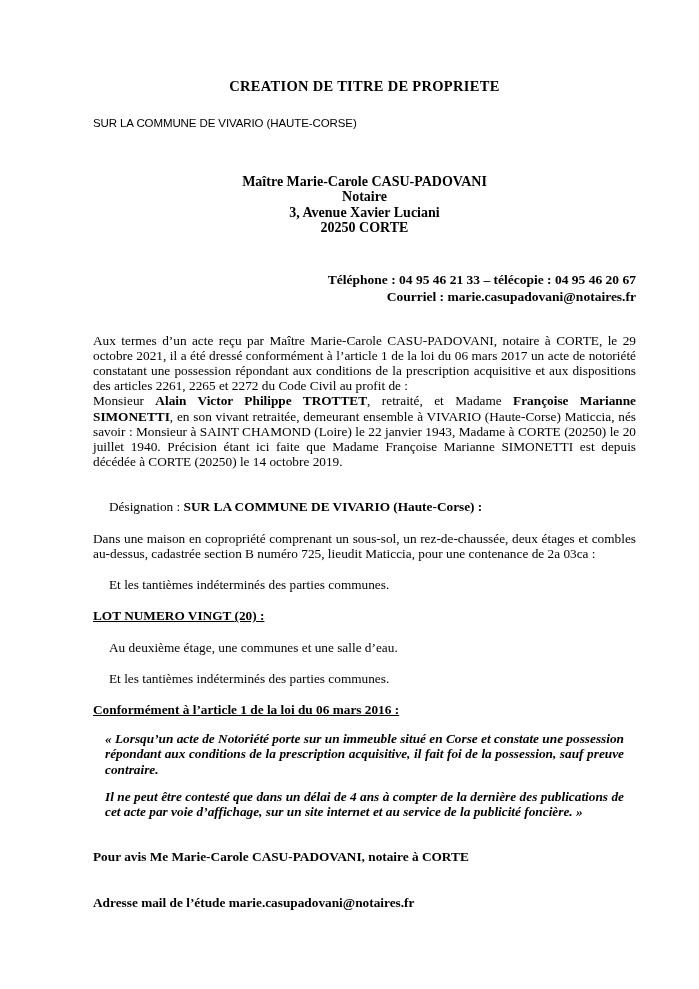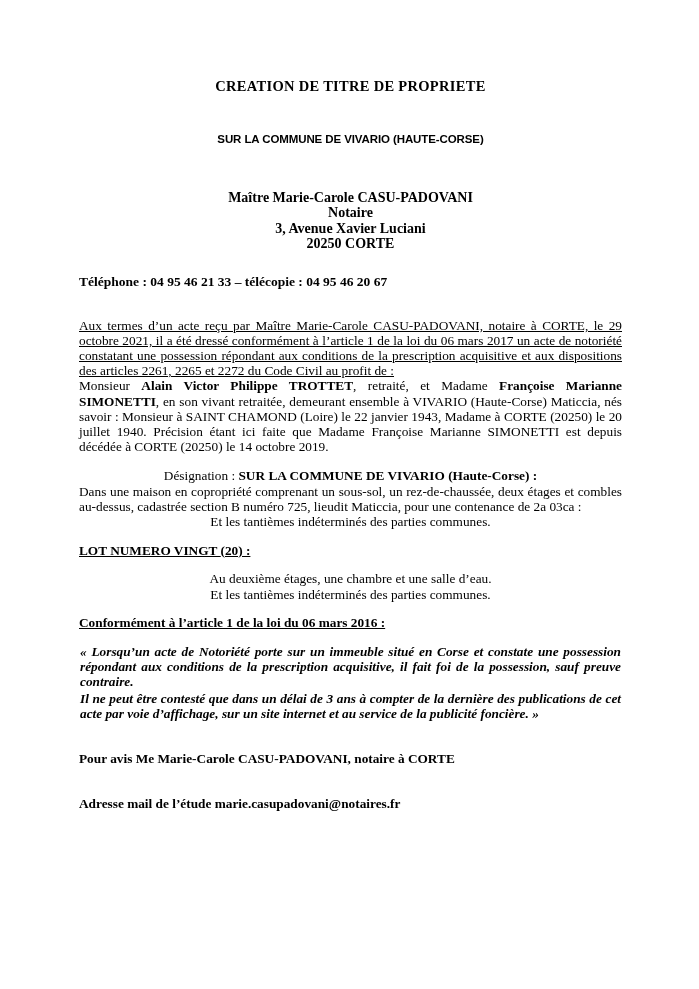--- a/index.html
+++ b/index.html
@@ -26,7 +26,7 @@
   }
   .content {
     position: absolute;
-    left: 79px;
+    left: 93px;
     top: 0;
     width: 543px;
   }

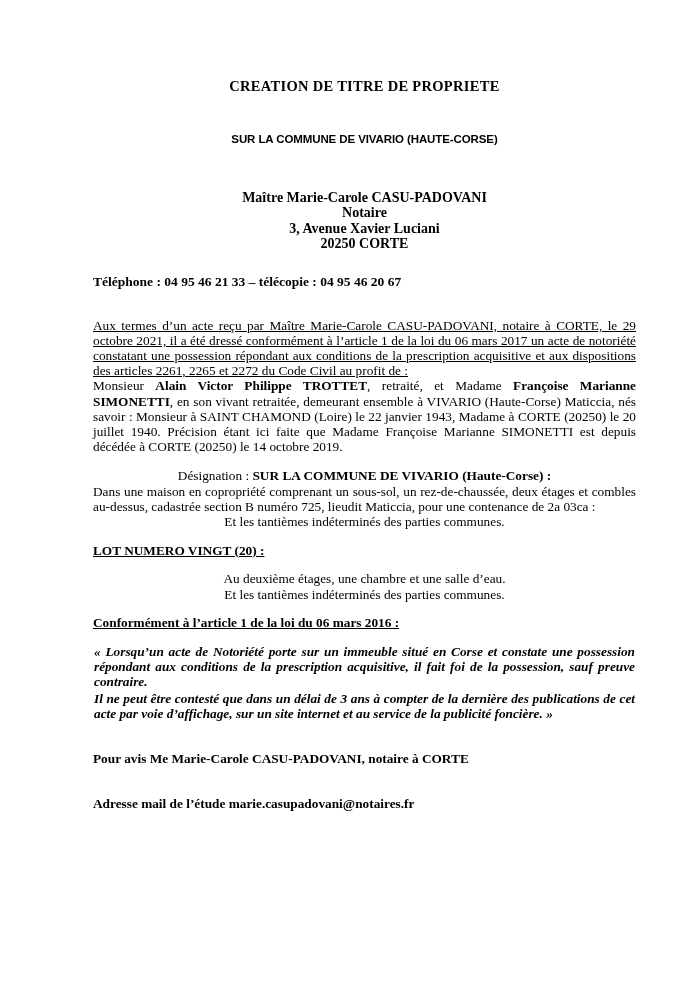--- a/index.html
+++ b/index.html
@@ -42,12 +42,12 @@
     line-height: 1.1;
   }
   .doc-subtitle {
-    text-align: center;
+    text-align: left;
     font-family: "Liberation Sans", "DejaVu Sans", sans-serif;
-    font-weight: bold;
+    font-weight: normal;
     font-size: 11.5px;
     letter-spacing: -0.1px;
-    margin: 16px;
+    margin: 0;
     padding-top: 22px;
     line-height: 1.1;
   }

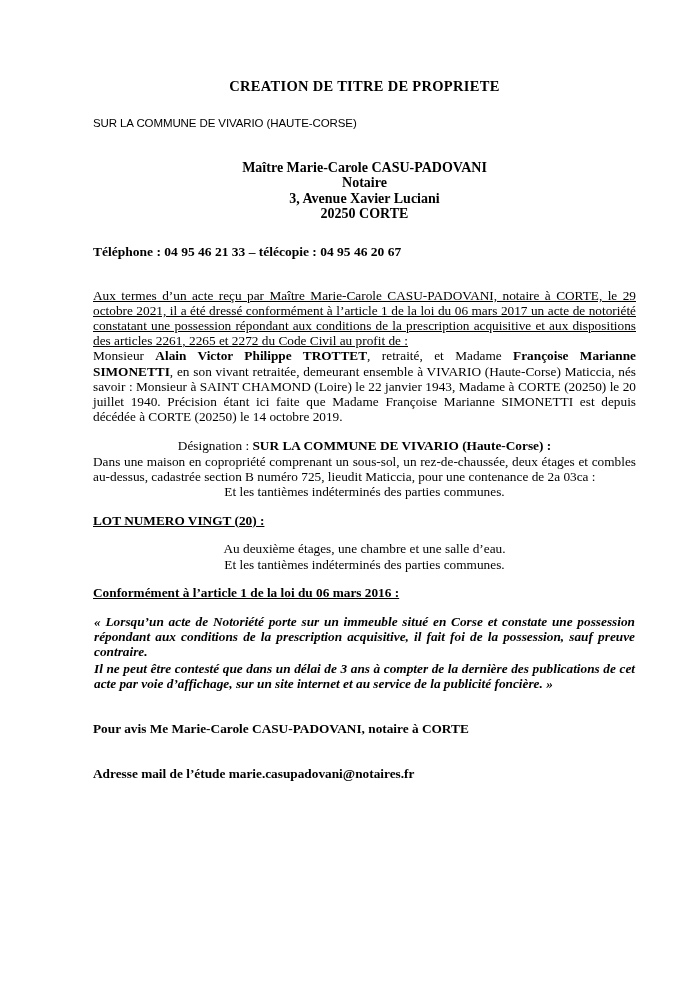--- a/index.html
+++ b/index.html
@@ -56,7 +56,7 @@
     font-weight: bold;
     font-size: 14px;
     line-height: 15.5px;
-    margin: 2px;
+    margin: 16px;
     padding-top: 28px;
   }
   .contact-block {

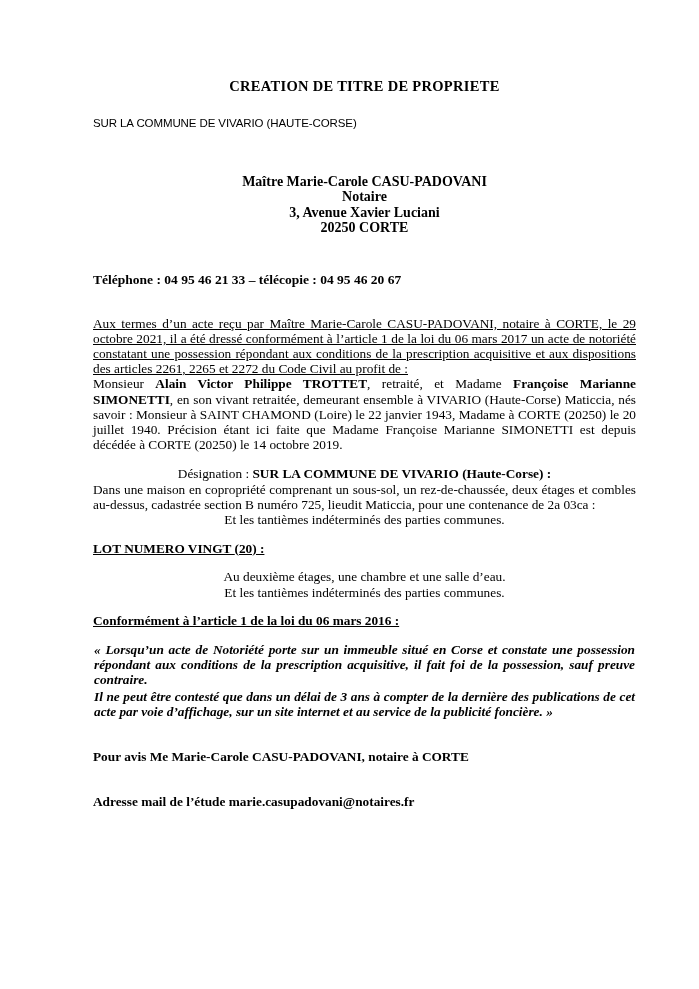--- a/index.html
+++ b/index.html
@@ -60,7 +60,7 @@
     padding-top: 28px;
   }
   .contact-block {
-    text-align: left;
+    text-align: right;
     font-weight: bold;
     font-size: 13.5px;
     line-height: 17px;

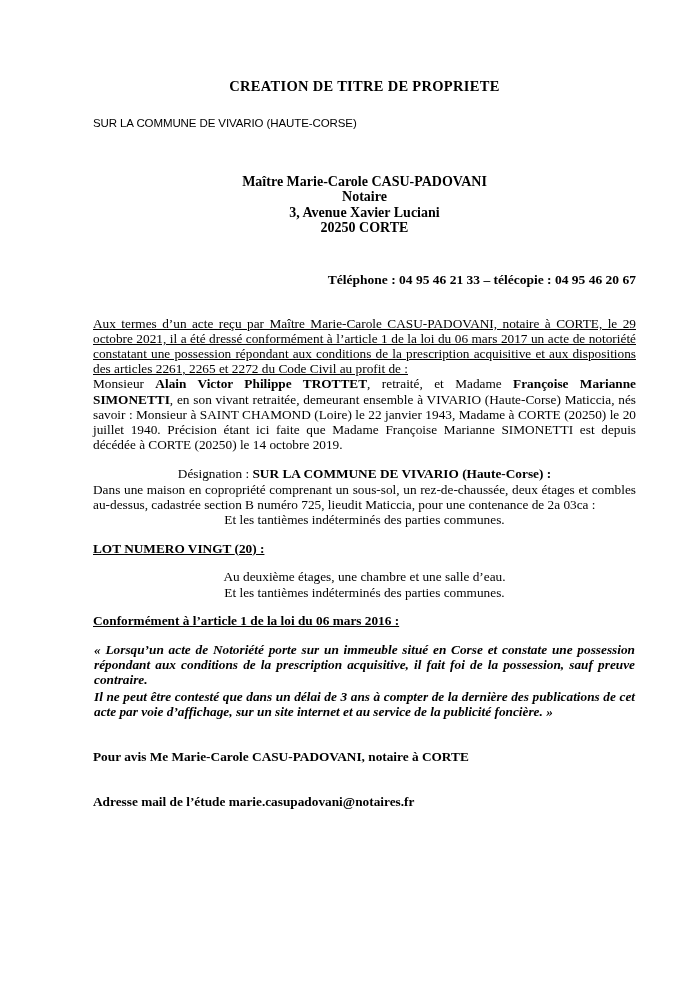--- a/index.html
+++ b/index.html
@@ -137,6 +137,7 @@
 
     <div class="contact-block">
       <div>Téléphone : 04 95 46 21 33 – télécopie : 04 95 46 20 67</div>
+      <div>Courriel : marie.casupadovani@notaires.fr</div>
     </div>
 
     <p class="body-text p-first">Aux termes d’un acte reçu par Maître Marie-Carole CASU-PADOVANI, notaire à CORTE, le 29 octobre 2021, il a été dressé conformément à l’article 1 de la loi du 06 mars 2017 un acte de notoriété constatant une possession répondant aux conditions de la prescription acquisitive et aux dispositions des articles 2261, 2265 et 2272 du Code Civil au profit de :</p>

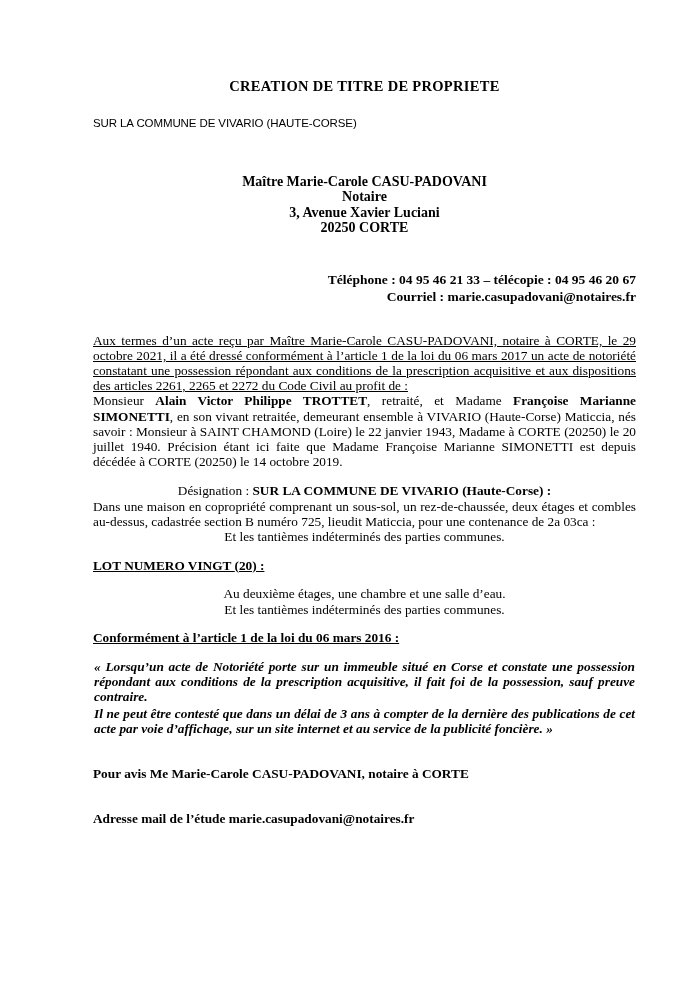--- a/index.html
+++ b/index.html
@@ -76,7 +76,7 @@
     text-justify: inter-word;
     margin: 0;
   }
-  .p-first { padding-top: 28px; text-decoration: underline; }
+  .p-first { padding-top: 28px; }
   .p-gap   { padding-top: 14px; }
 
   .line {

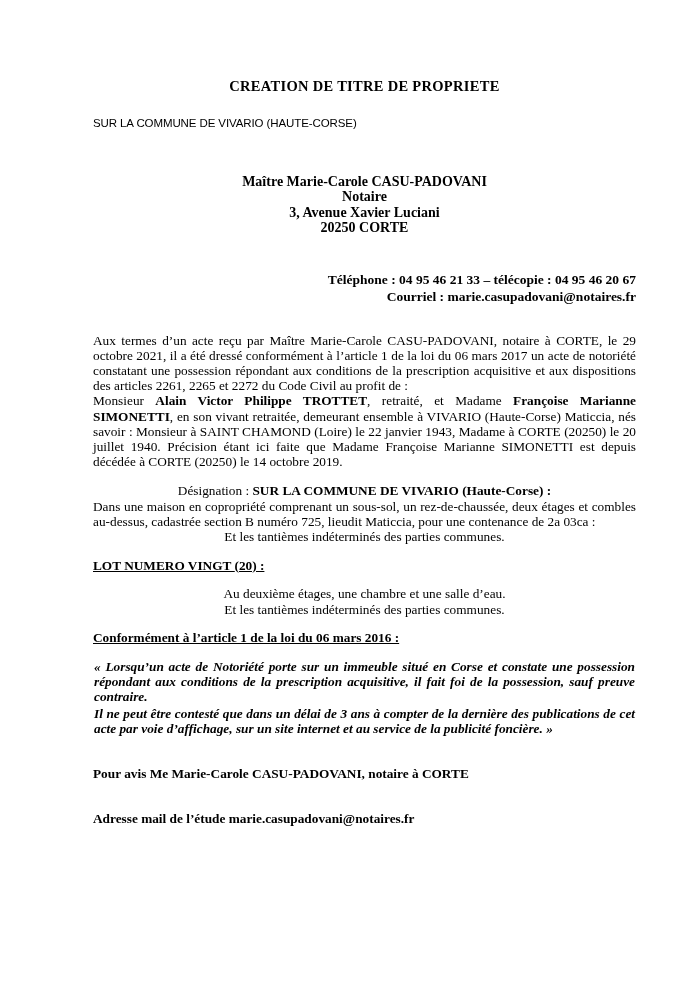--- a/index.html
+++ b/index.html
@@ -82,8 +82,8 @@
   .line {
     font-size: 13.3px;
     line-height: 15.2px;
-    text-align: center;
-    margin: 0;
+    text-align: left;
+    margin: 16px;
     white-space: nowrap;
     font-family: Liberation Serif, serif;
   }

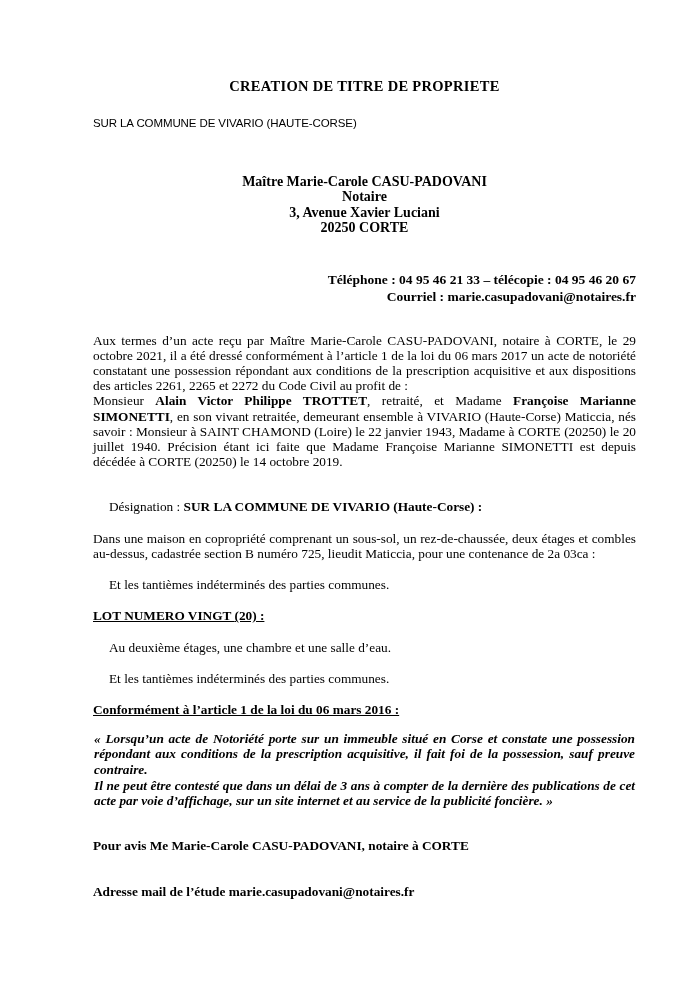--- a/index.html
+++ b/index.html
@@ -151,7 +151,7 @@
     <p class="line">Et les tantièmes indéterminés des parties communes.</p>
 
     <p class="heading-underline"><span>LOT NUMERO VINGT </span><span class="b">(20) :</span></p>
-    <p class="line">Au deuxième étages, une chambre et une salle d’eau.</p>
+    <p class="line">Au deuxième étage, une communes et une salle d’eau.</p>
     <p class="line">Et les tantièmes indéterminés des parties communes.</p>
 
     <p class="heading-underline">Conformément à l’article 1 de la loi du 06 mars 2016 :</p>

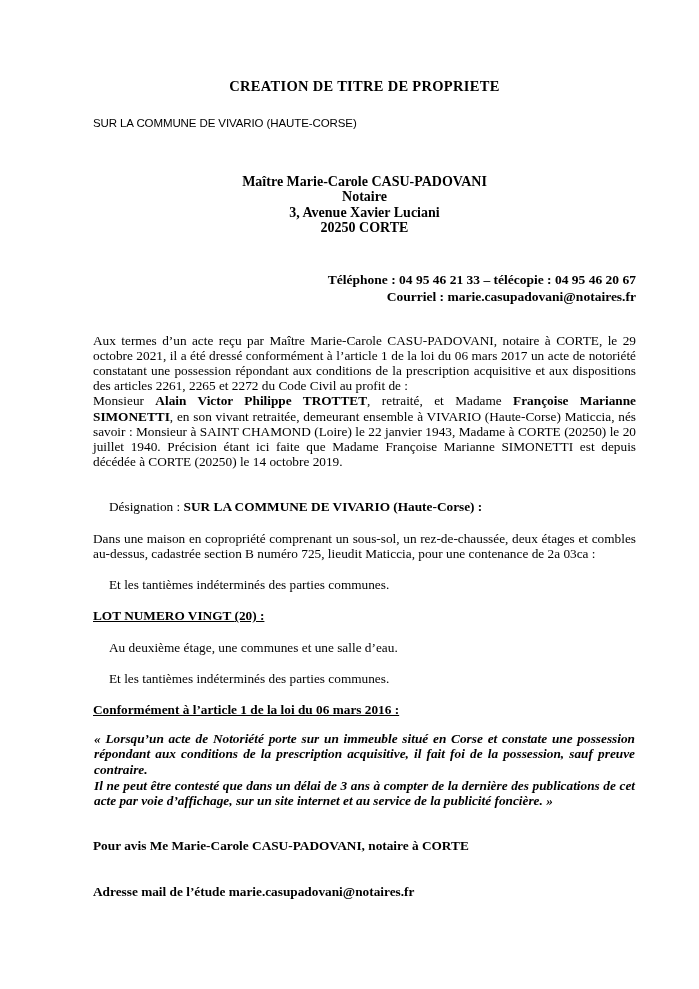--- a/index.html
+++ b/index.html
@@ -102,7 +102,7 @@
     font-size: 13.3px;
     line-height: 15.2px;
     text-align: justify;
-    margin: 1px;
+    margin: 12px;
   }
   .closing {
     font-weight: bold;

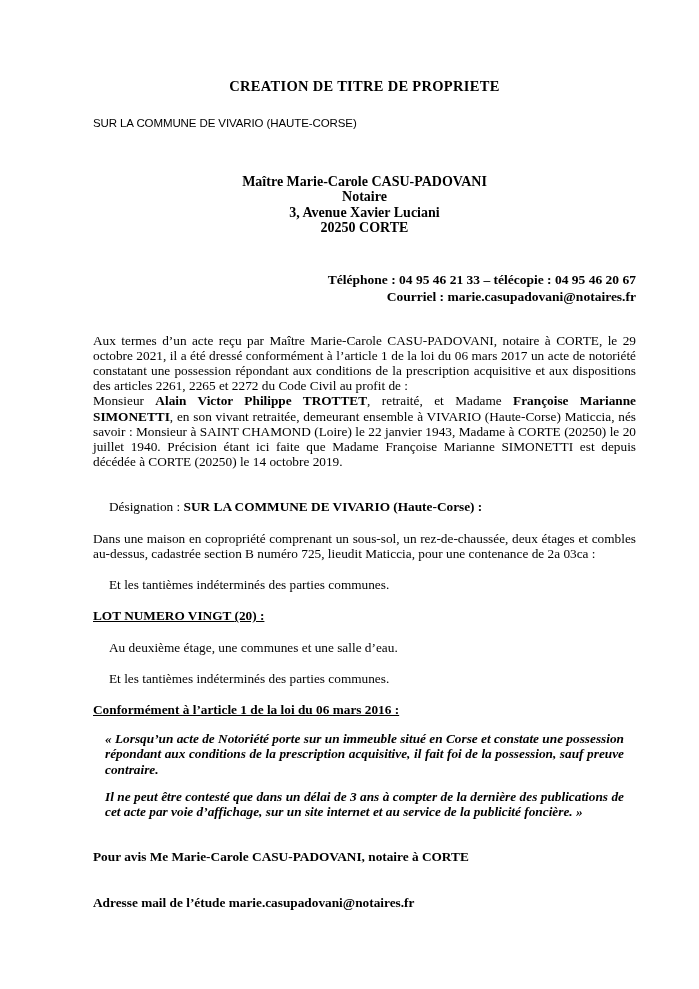--- a/index.html
+++ b/index.html
@@ -157,7 +157,7 @@
     <p class="heading-underline">Conformément à l’article 1 de la loi du 06 mars 2016 :</p>
 
     <p class="quote-block">« Lorsqu’un acte de Notoriété porte sur un immeuble situé en Corse et constate une possession répondant aux conditions de la prescription acquisitive, il fait foi de la possession, sauf preuve contraire.</p>
-    <p class="quote-block">Il ne peut être contesté que dans un délai de 3 ans à compter de la dernière des publications de cet acte par voie d’affichage, sur un site internet et au service de la publicité foncière. »</p>
+    <p class="quote-block">Il ne peut être contesté que dans un délai de 4 ans à compter de la dernière des publications de cet acte par voie d’affichage, sur un site internet et au service de la publicité foncière. »</p>
 
     <p class="closing">Pour avis Me Marie-Carole CASU-PADOVANI, notaire à CORTE</p>
     <p class="closing">Adresse mail de l’étude marie.casupadovani@notaires.fr</p>

